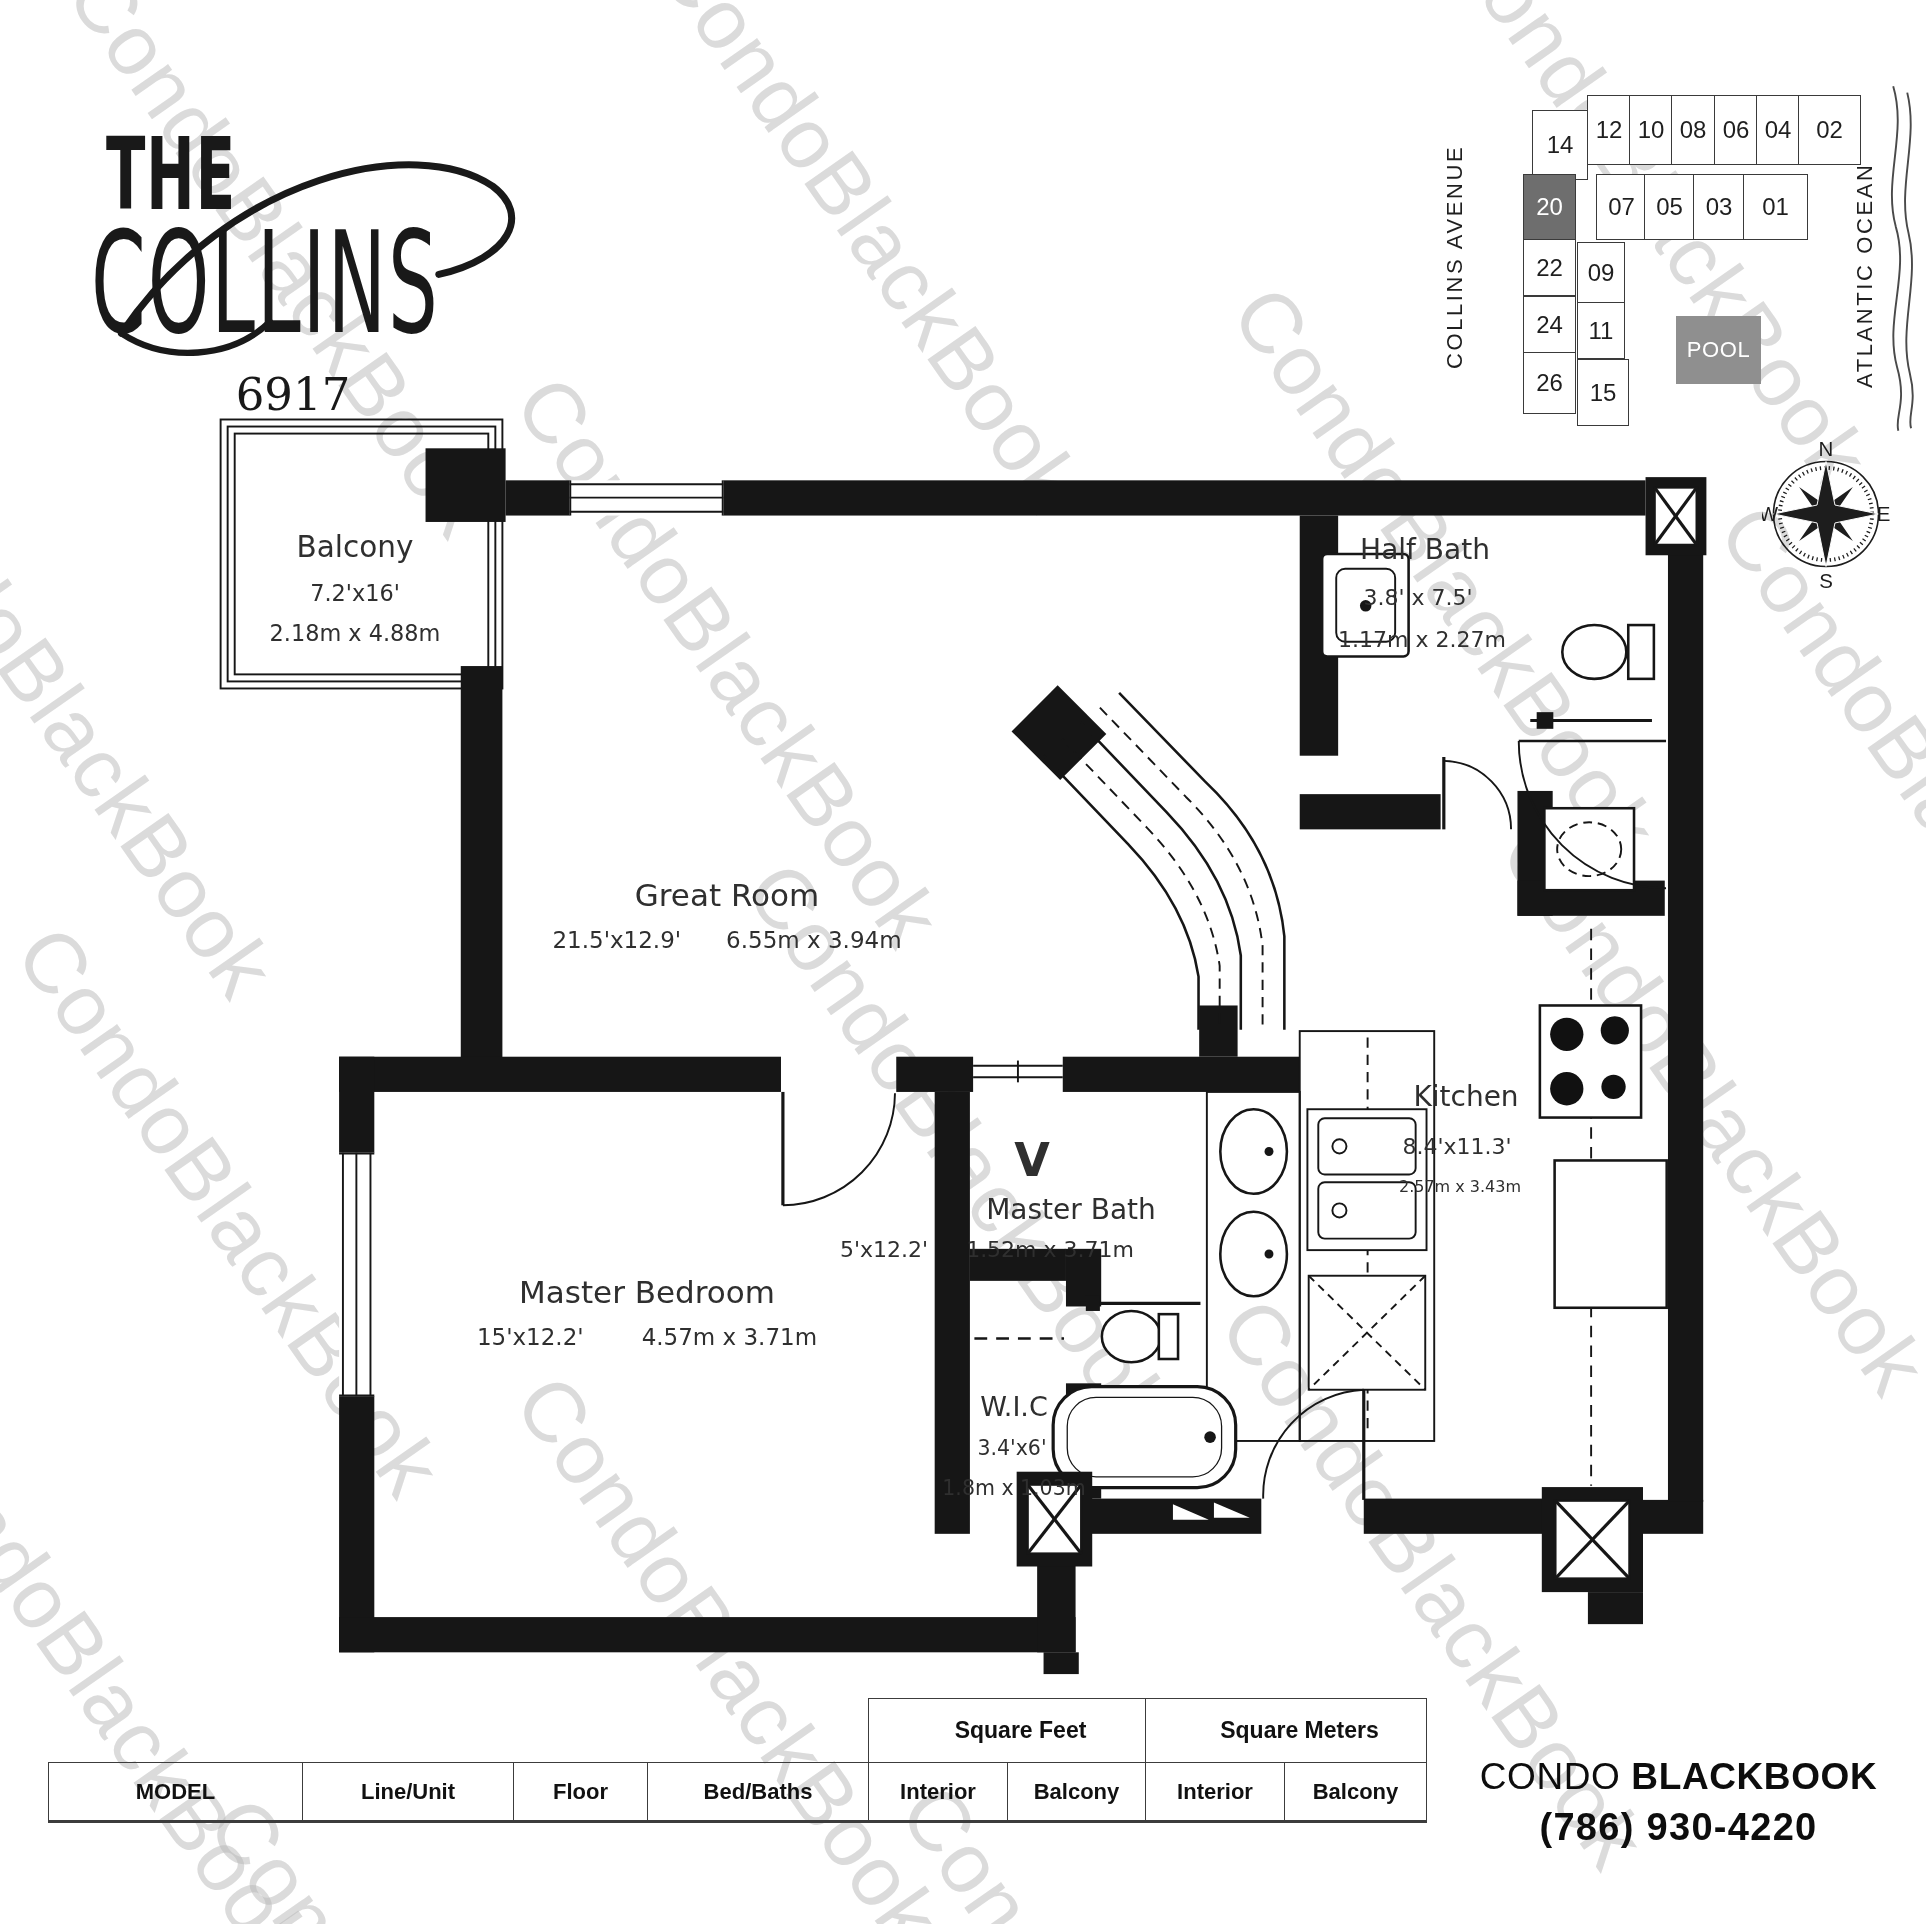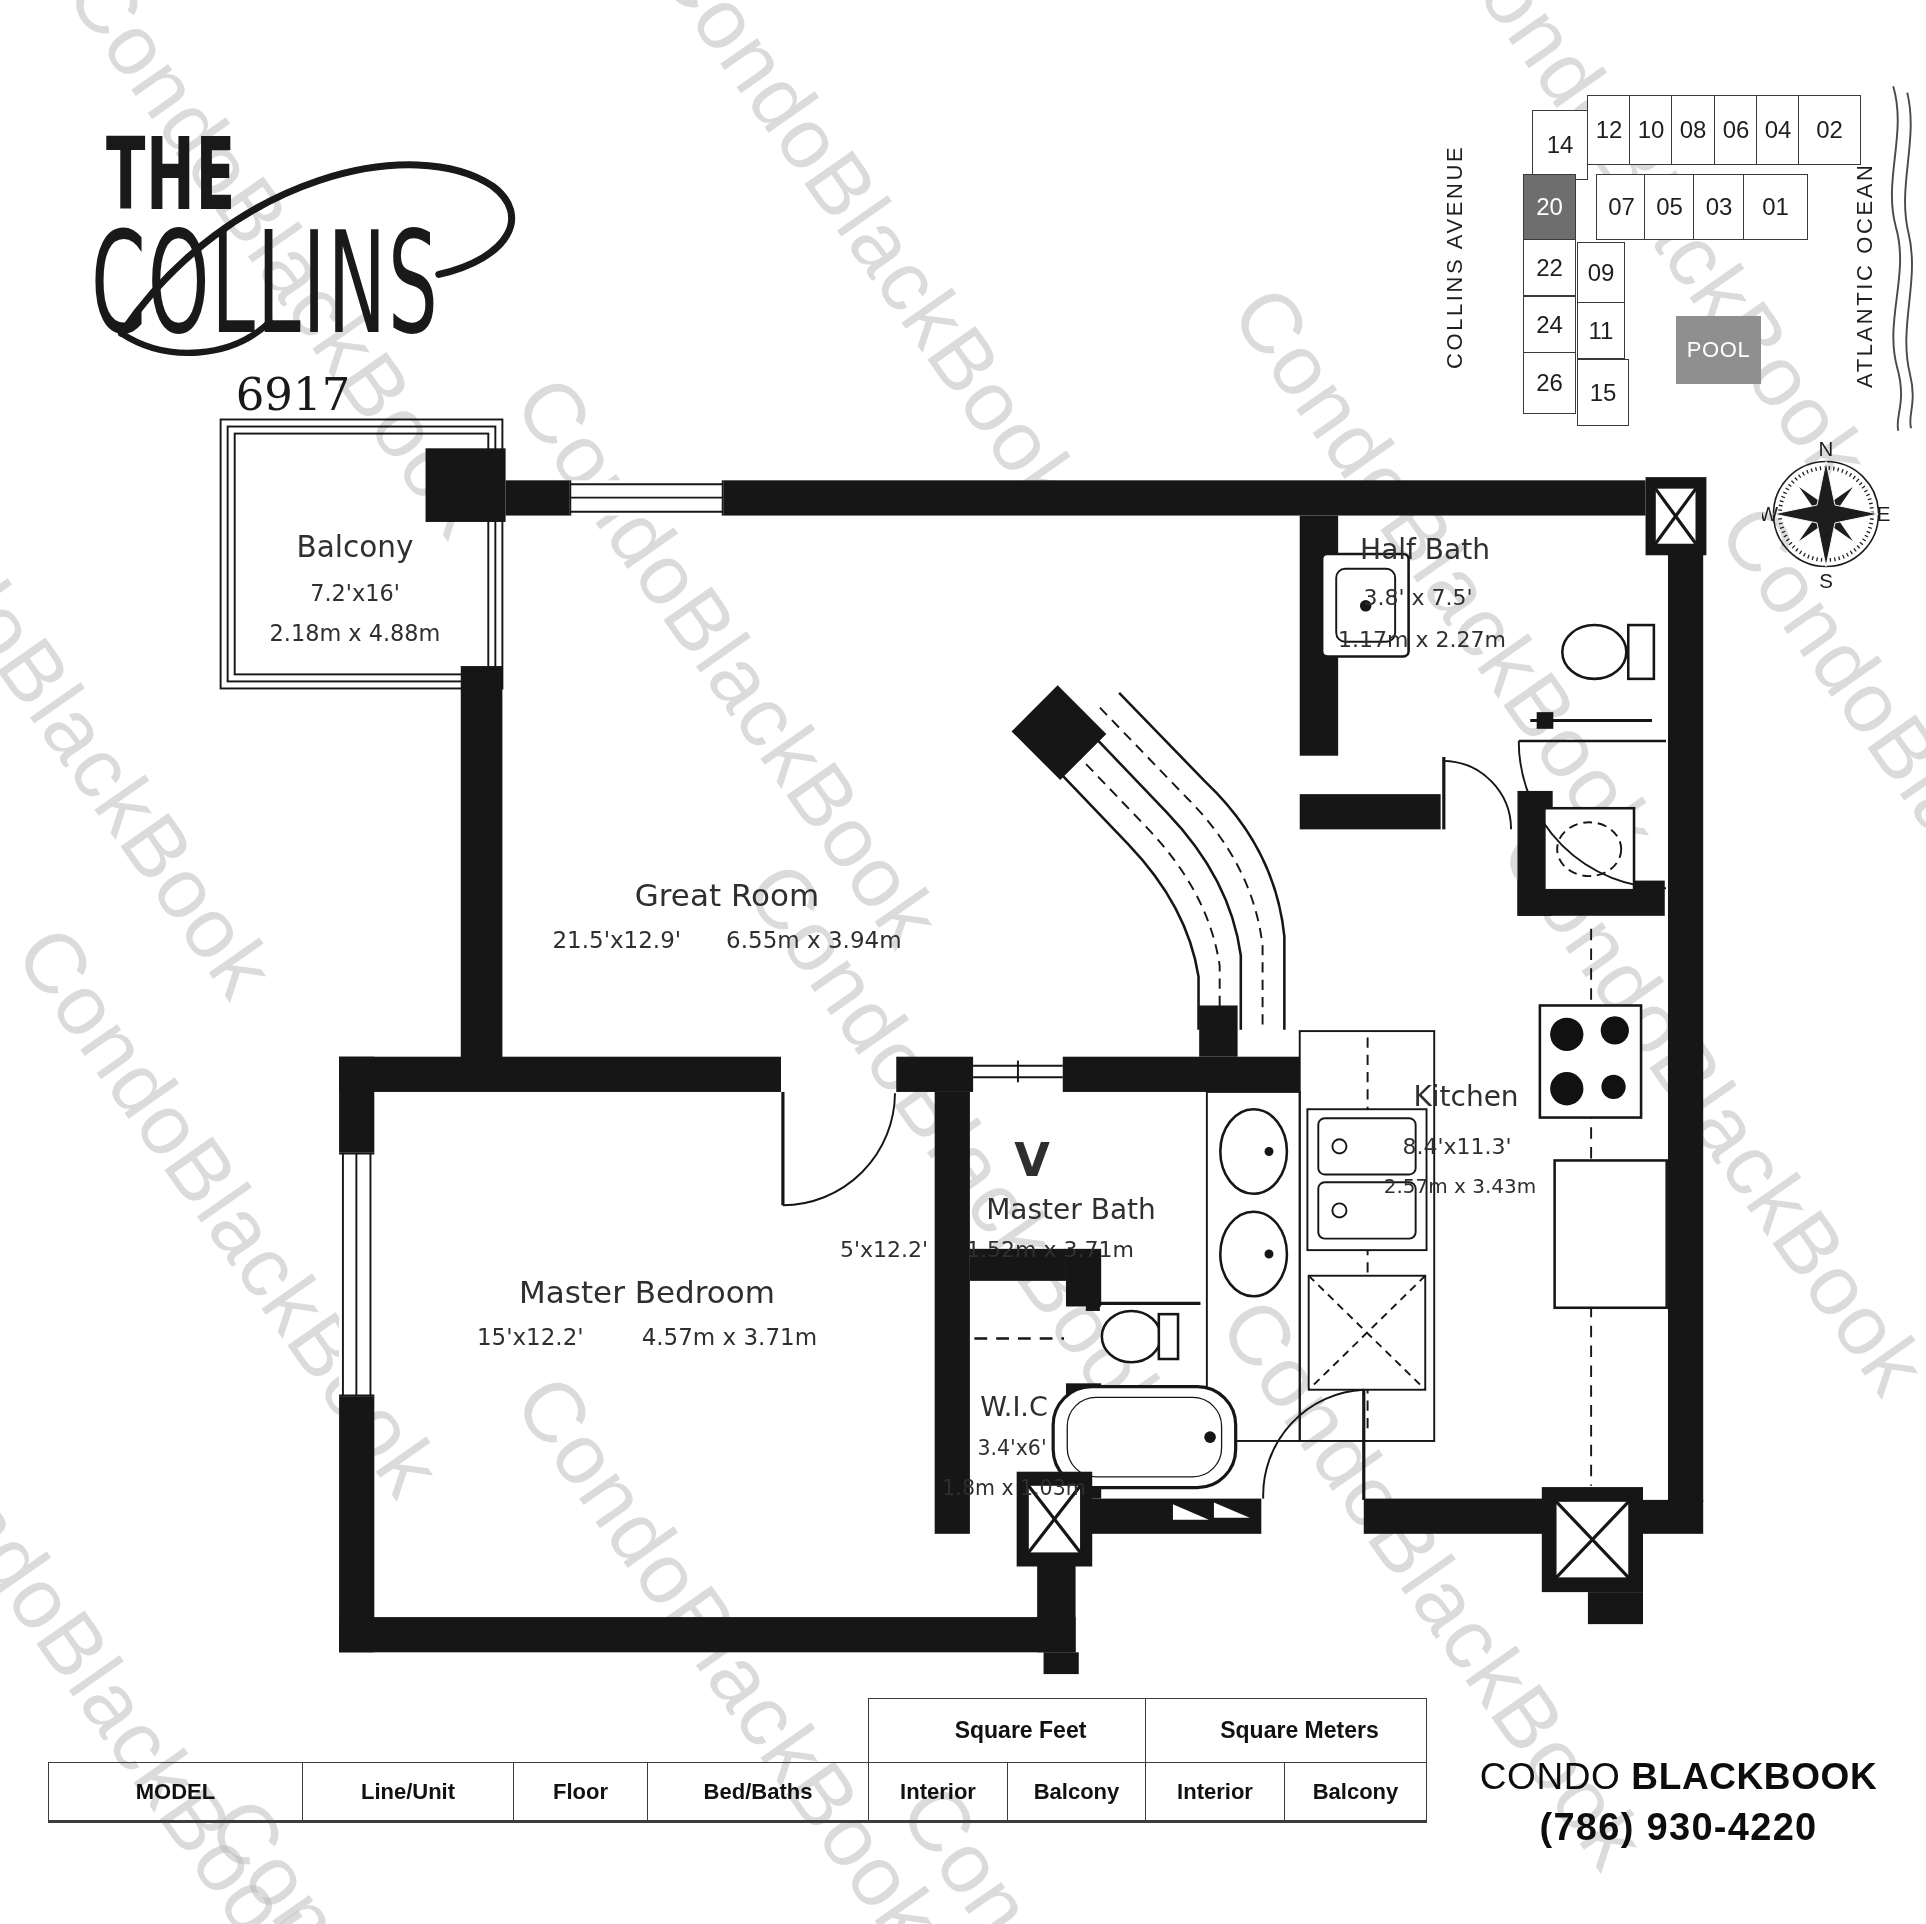--- a/index.html
+++ b/index.html
@@ -333,7 +333,7 @@
 
   <div class="plabel" style="left:1466px;top:1096px;font-size:28px">Kitchen</div>
   <div class="plabel" style="left:1457px;top:1146px;font-size:22px">8.4'x11.3'</div>
-  <div class="plabel" style="left:1460px;top:1186px;font-size:20px">2.57m x 3.43m</div>
+  <div class="plabel" style="left:1460px;top:1186px;font-size:16px">2.57m x 3.43m</div>
 
   <div class="plabel" style="left:1032px;top:1160px;font-size:46px;font-weight:bold">V</div>
   <div class="plabel" style="left:1071px;top:1209px;font-size:28px">Master Bath</div>

